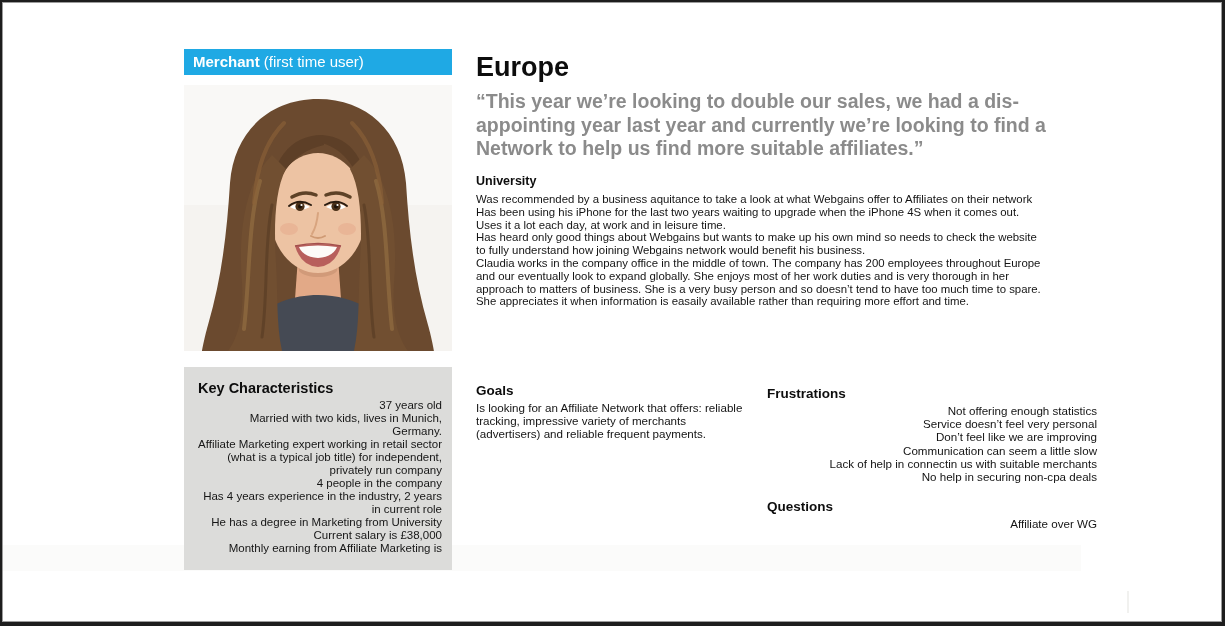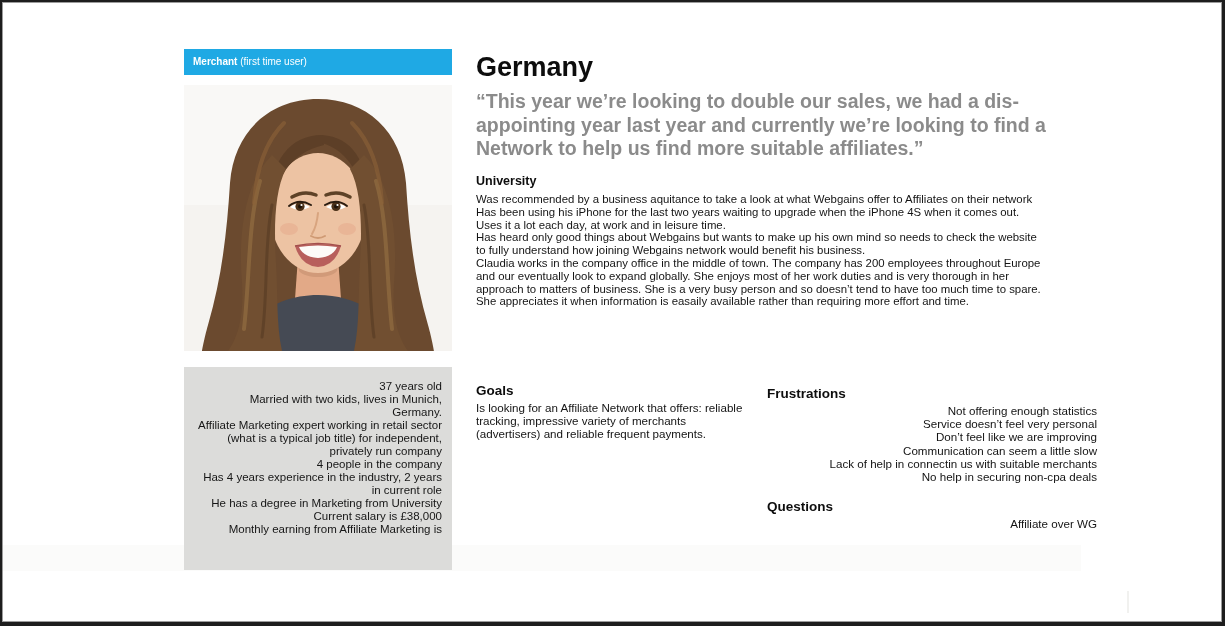--- a/index.html
+++ b/index.html
@@ -11,7 +11,7 @@
 
   
   .banner{left:181px;top:46px;width:268px;height:26px;background:#1fa9e4;color:#ffffff;
-          font-size:10px;line-height:26px;padding-left:9px;box-sizing:border-box;white-space:nowrap;}
+          font-size:15px;line-height:26px;padding-left:9px;box-sizing:border-box;white-space:nowrap;}
   .banner .b{font-weight:bold;}
   .photo{left:181px;top:82px;width:268px;height:266px;overflow:hidden;}
   .panel{left:181px;top:364px;width:268px;height:203px;background:#dcdcda;

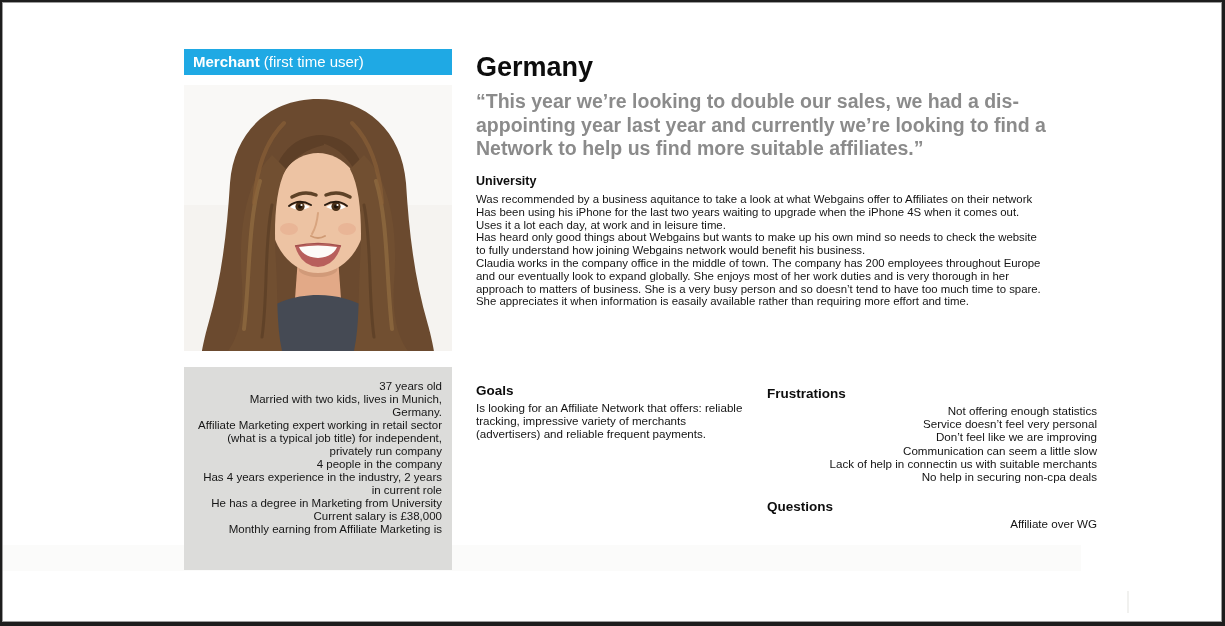--- a/index.html
+++ b/index.html
@@ -115,7 +115,7 @@
       <div class="li">Monthly earning from Affiliate Marketing is</div>
     </div>
 
-    <div class="abs name">Germany</div>
+    <div class="abs name">Europe</div>
 
     <div class="abs quote">“This year we’re looking to double our sales, we had a dis­appointing year last year and currently we’re looking to find a Network to help us find more suitable affiliates.”</div>
 

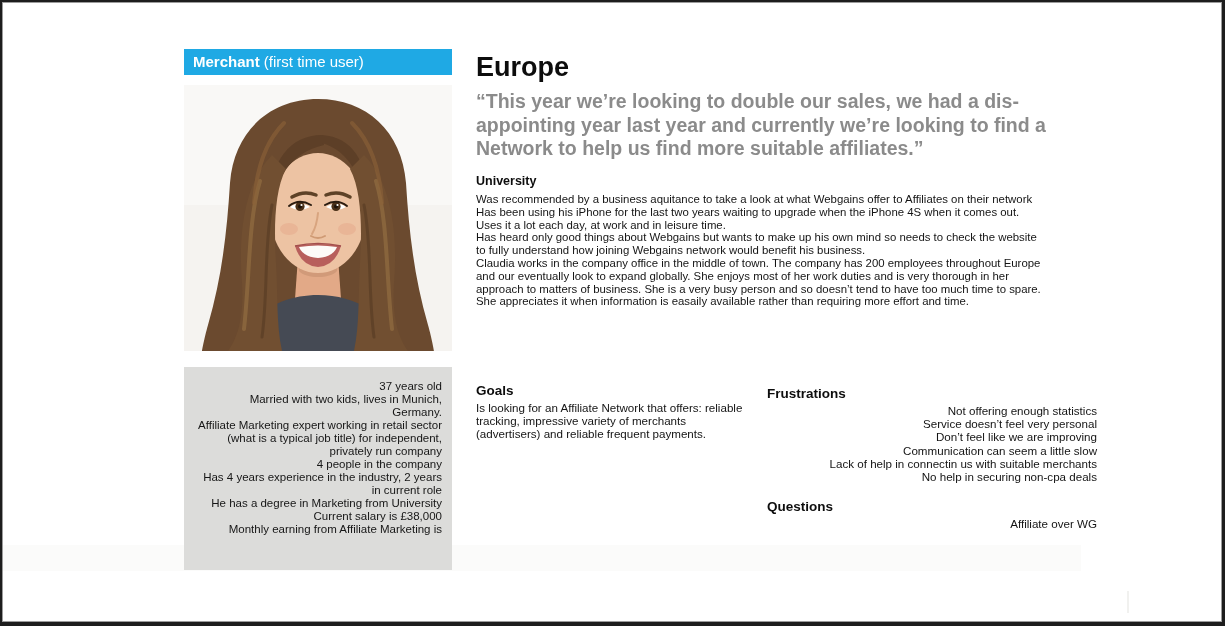--- a/index.html
+++ b/index.html
@@ -105,6 +105,7 @@
     </div>
 
     <div class="abs panel">
+      <h3>Key Characteristics</h3>
       <div class="li">37 years old</div>
       <div class="li">Married with two kids, lives in Munich, Germany.</div>
       <div class="li">Affiliate Marketing expert working in retail sec­tor (what is a typical job title) for independent, privately run company</div>

